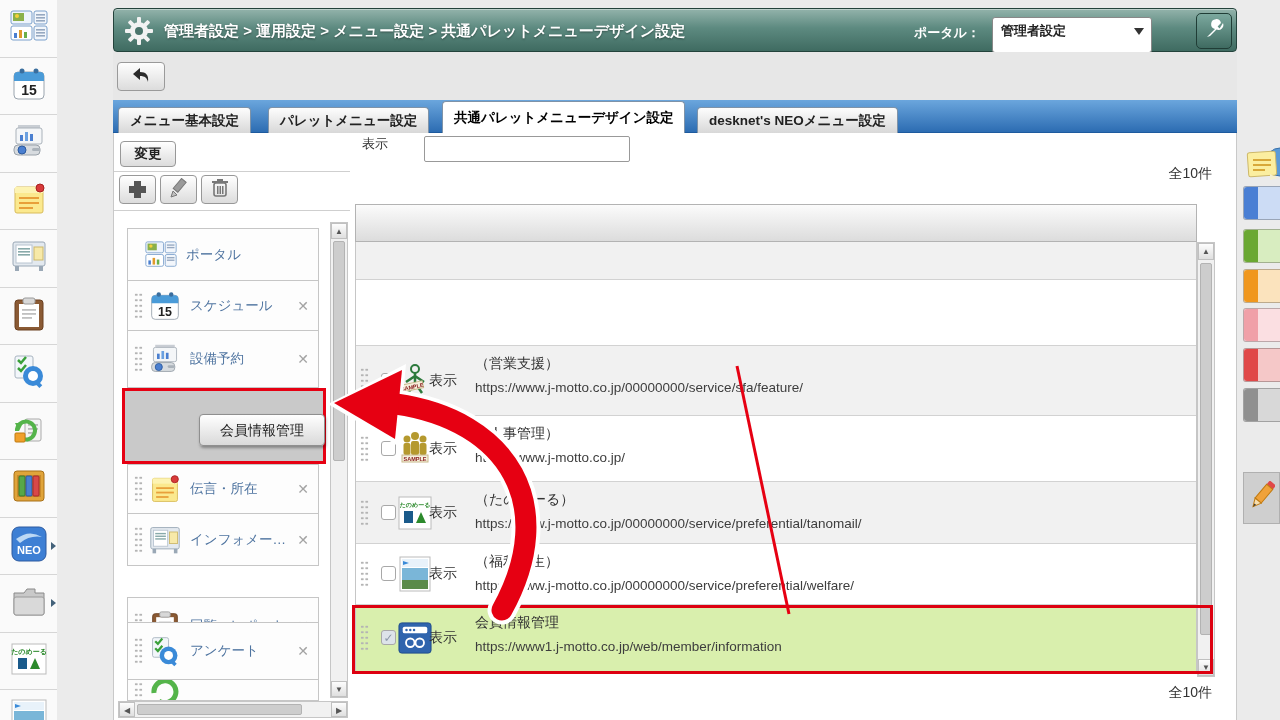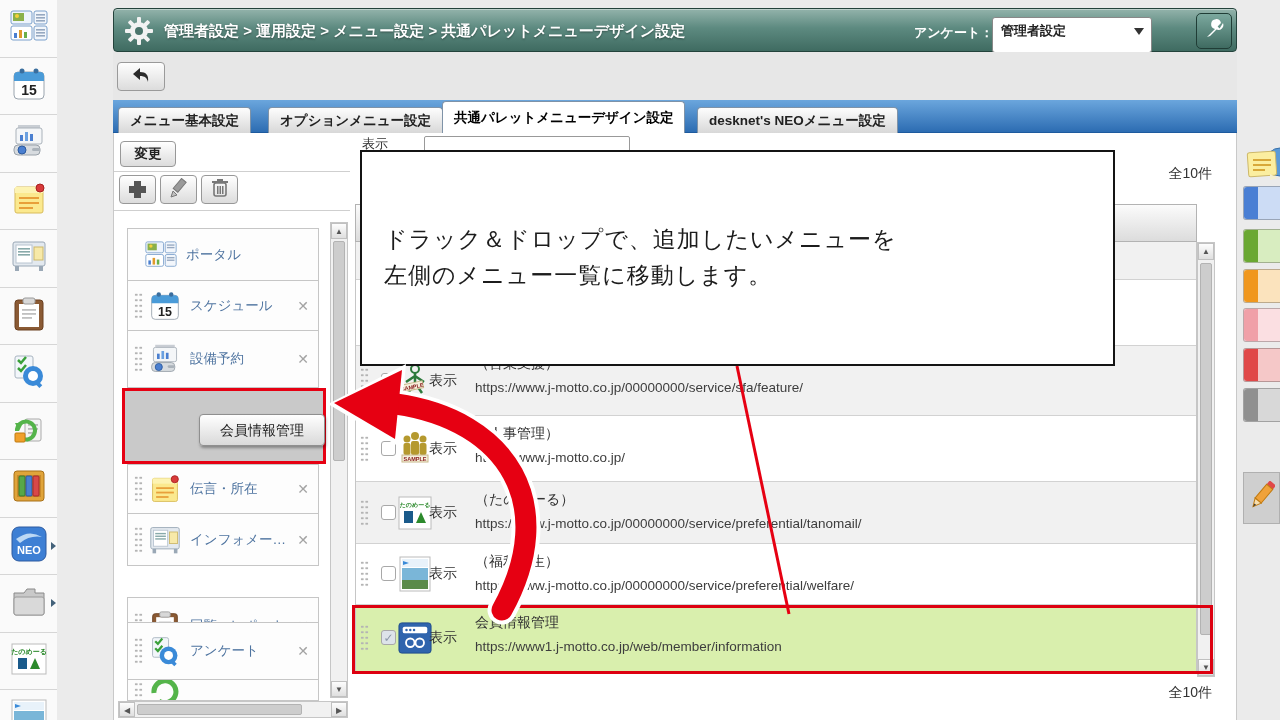--- a/index.html
+++ b/index.html
@@ -259,7 +259,7 @@
       </svg>
     </span>
     <span class="crumb">管理者設定 &gt; 運用設定 &gt; メニュー設定 &gt; 共通パレットメニューデザイン設定</span>
-    <span class="funclabel">アンケート：</span>
+    <span class="funclabel">ポータル：</span>
     <div class="funcsel">
       <span>管理者設定</span>
       <span class="vee"></span>

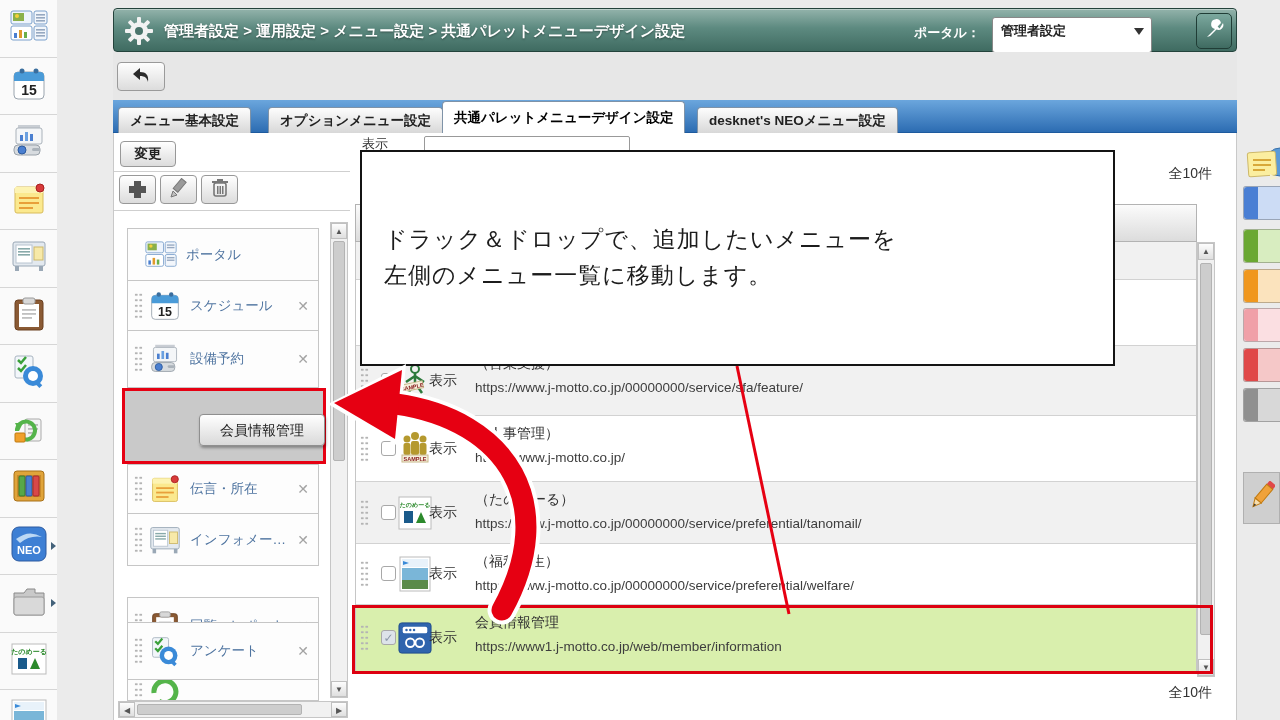--- a/index.html
+++ b/index.html
@@ -284,7 +284,7 @@
 
   <div class="tabbar">
     <div class="tab" style="left:5px;"><span>メニュー基本設定</span></div>
-    <div class="tab" style="left:155px;"><span>オプションメニュー設定</span></div>
+    <div class="tab" style="left:155px;"><span>パレットメニュー設定</span></div>
     <div class="tab" style="left:584px;"><span>desknet's NEOメニュー設定</span></div>
     <div class="tab active" style="left:329px;"><span>共通パレットメニューデザイン設定</span></div>
   </div>

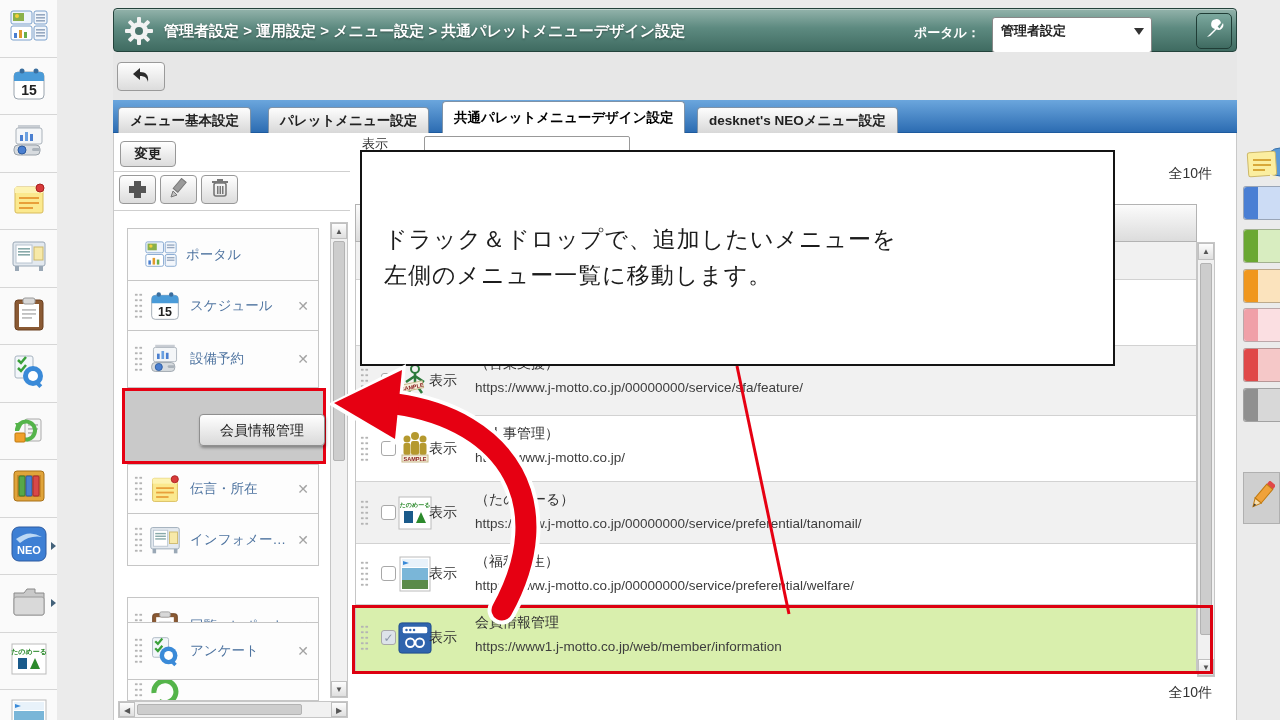--- a/index.html
+++ b/index.html
@@ -612,10 +612,6 @@
     </span>
   </div>
 
-  <div class="tipbox">
-    <div class="tipline" style="top:72px;">ドラック＆ドロップで、追加したいメニューを</div>
-    <div class="tipline" style="top:108px;">左側のメニュー一覧に移動します。</div>
-  </div>
 
   <svg class="arrowlayer">
     <line x1="737" y1="366" x2="789" y2="614" stroke="#e60012" stroke-width="3"></line>

